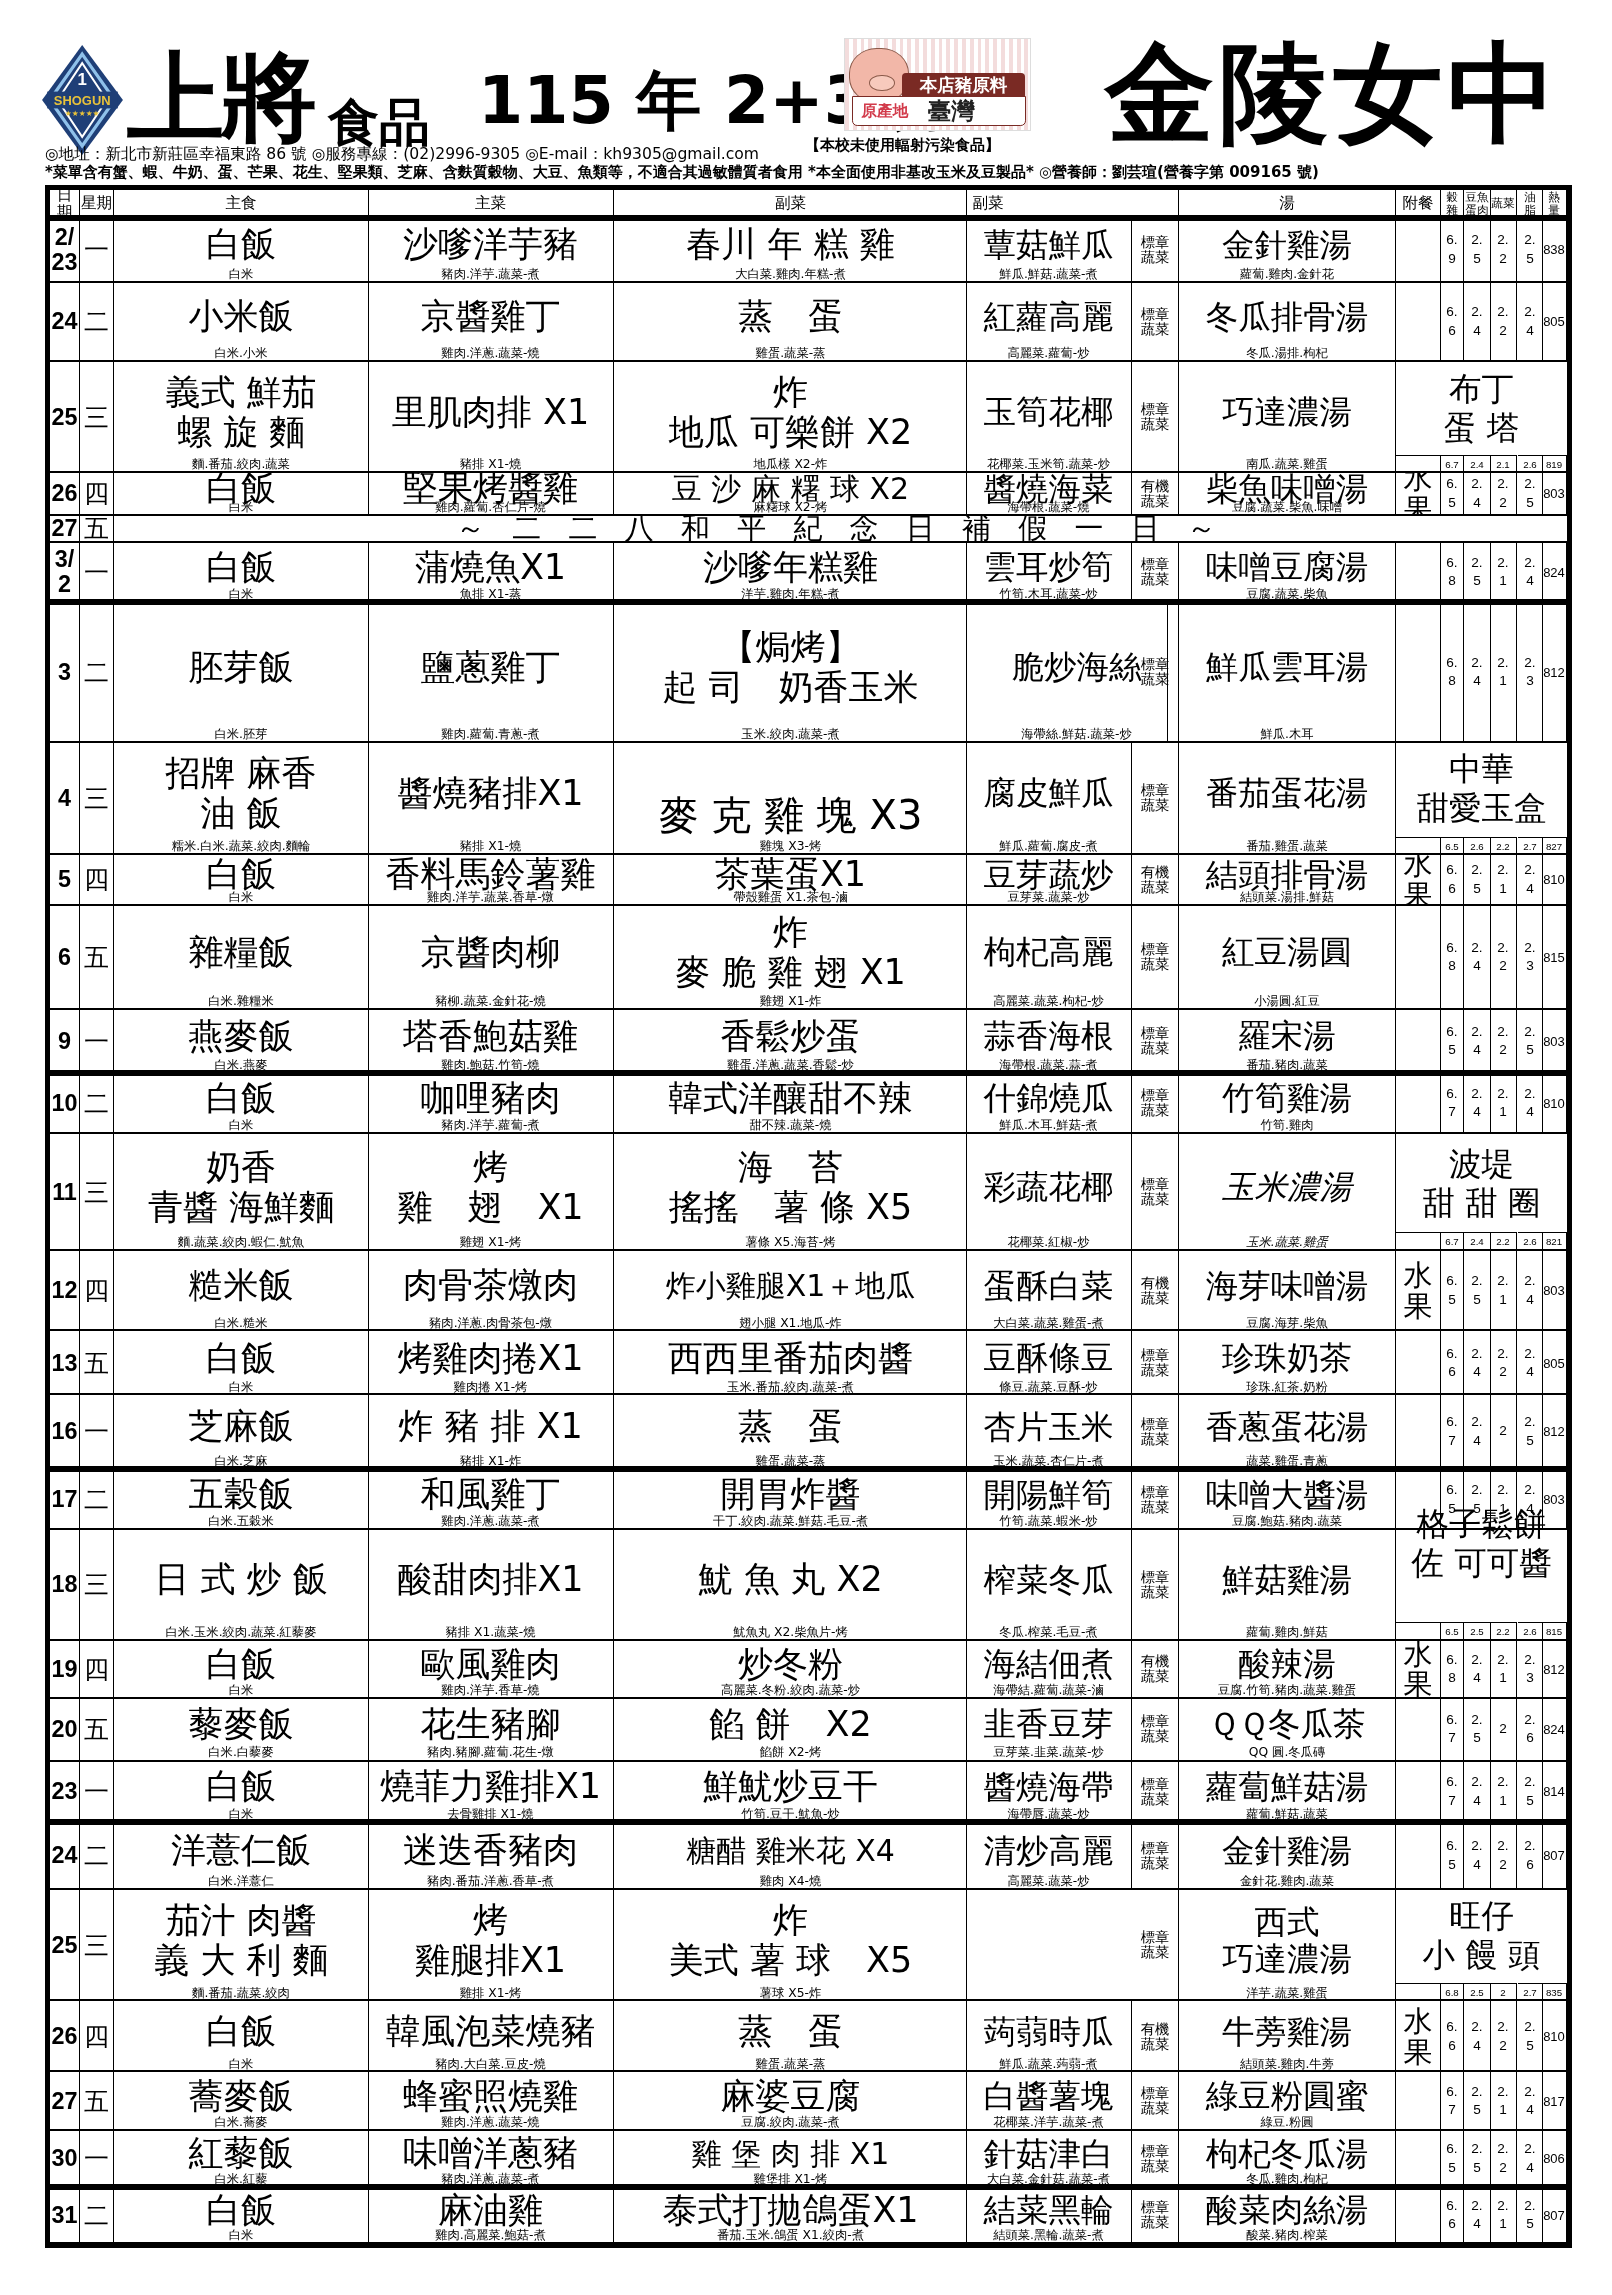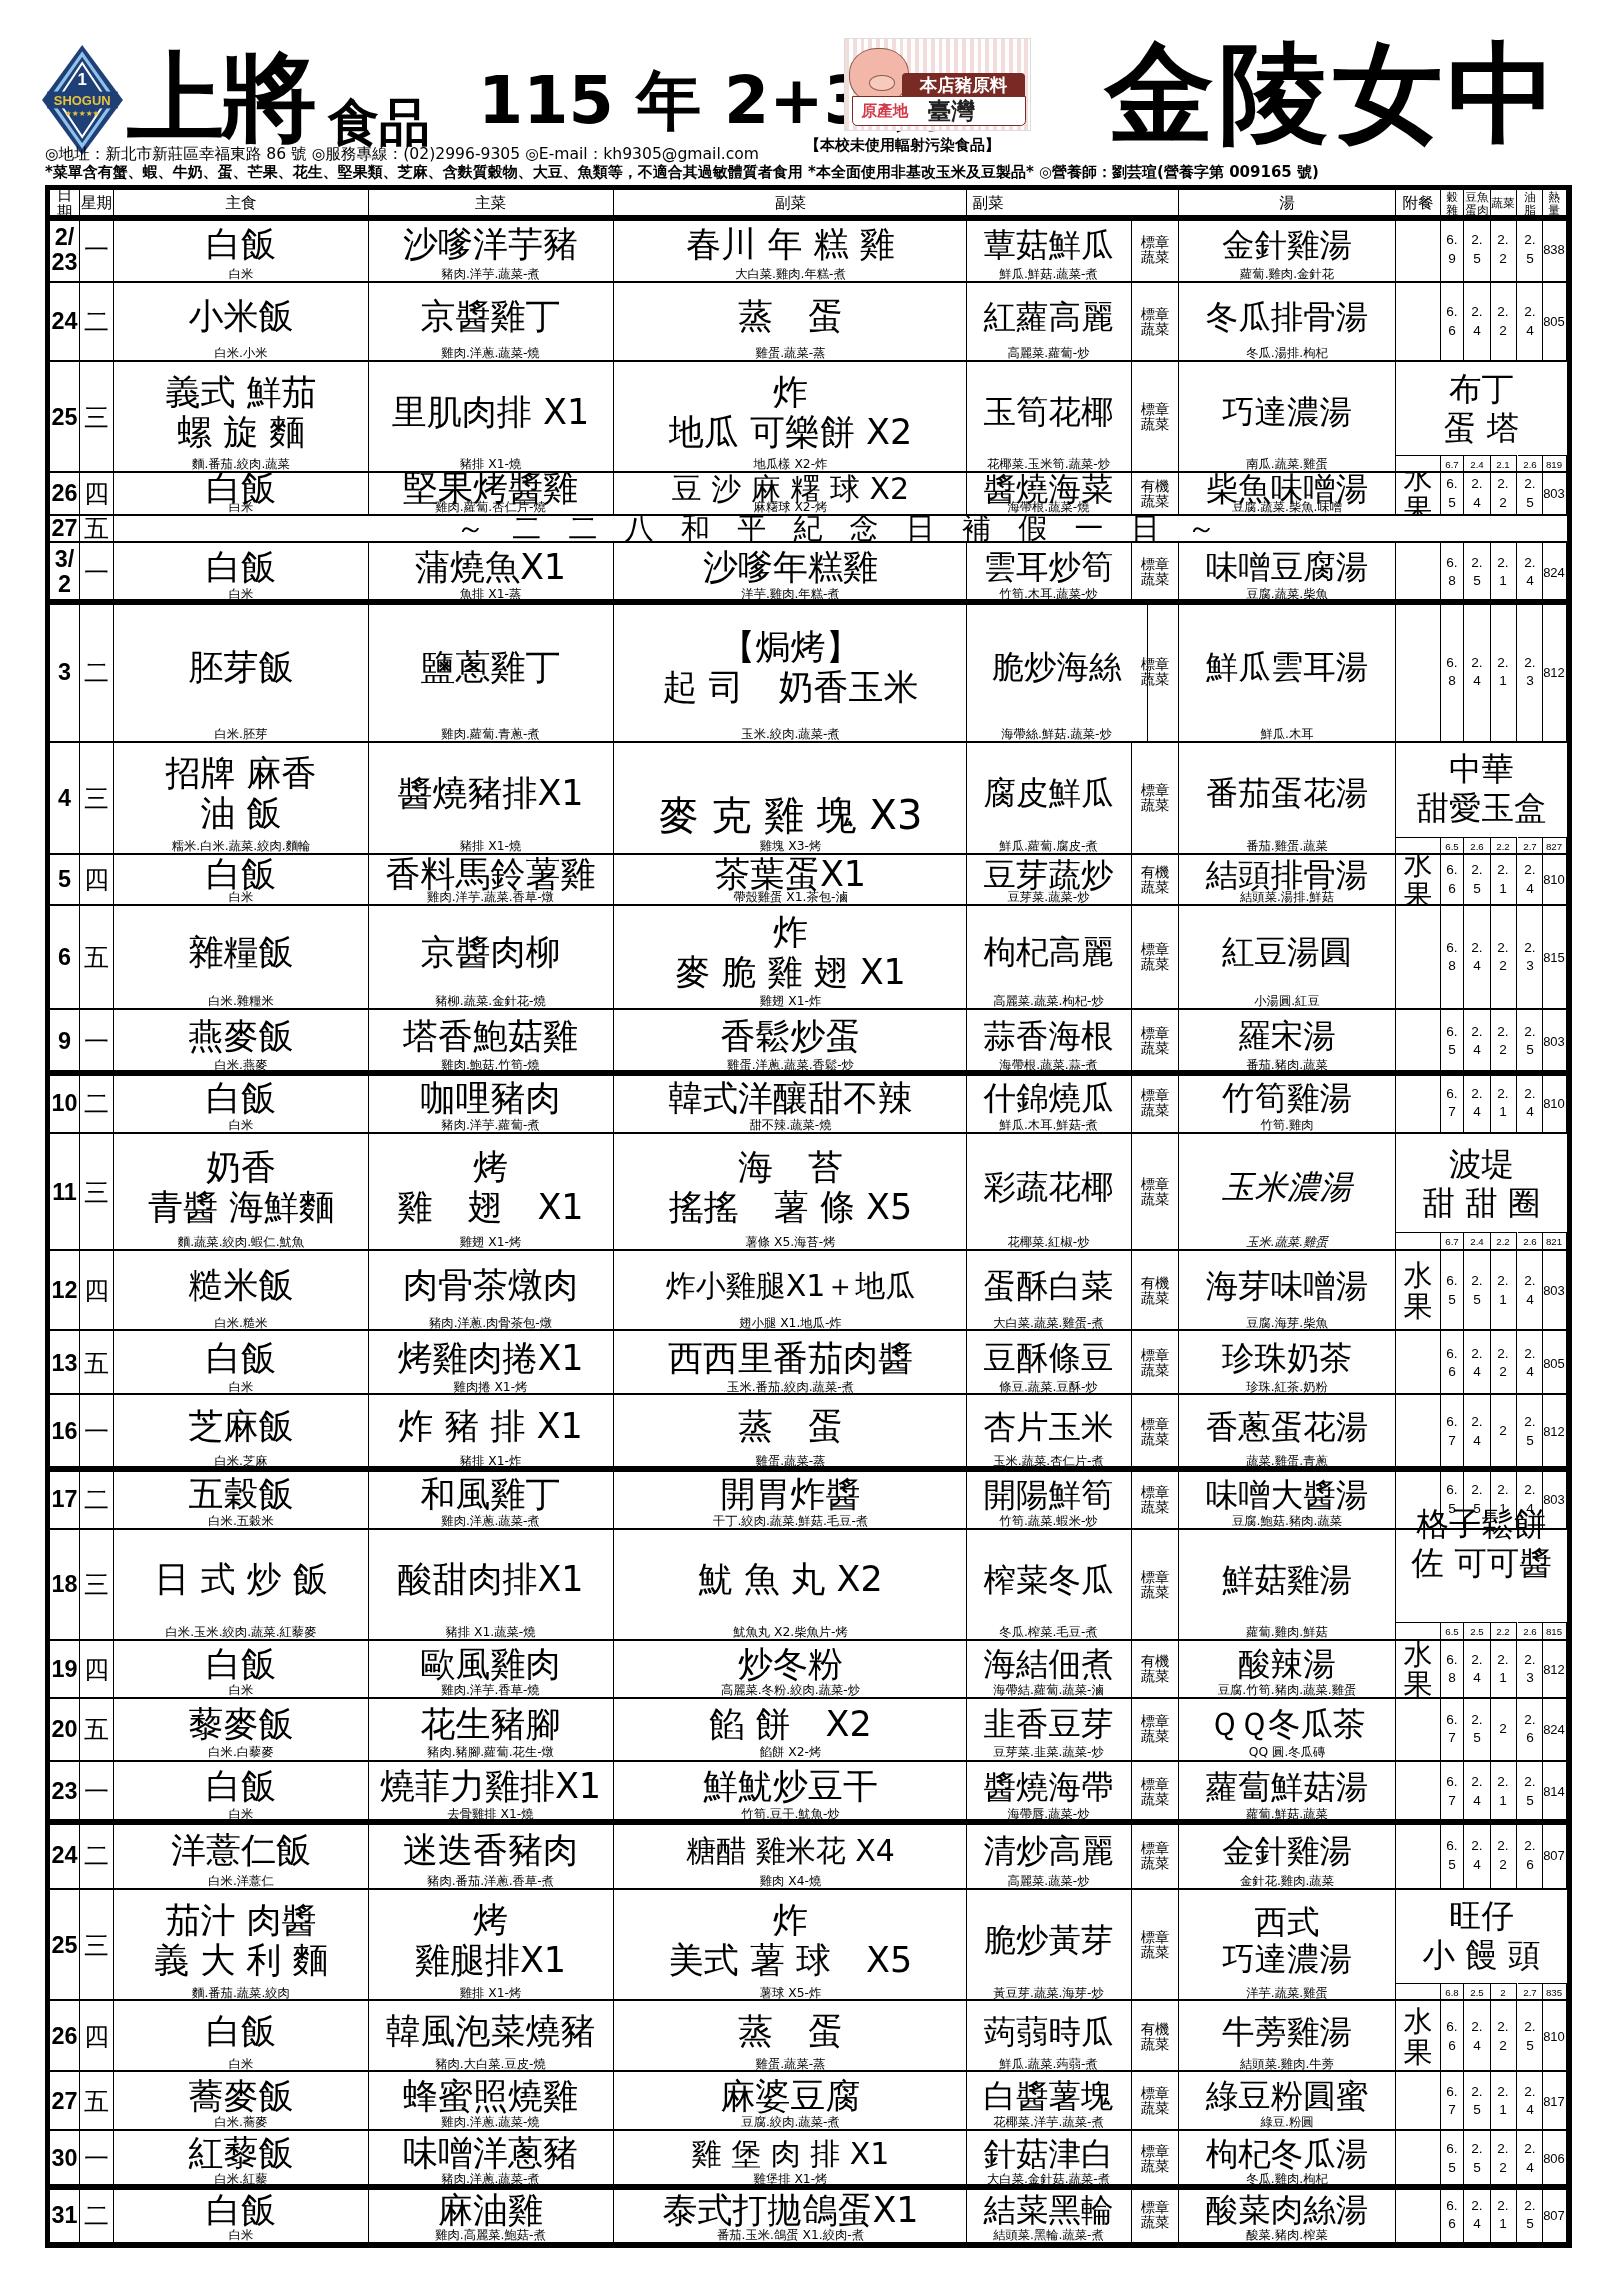--- a/index.html
+++ b/index.html
@@ -317,7 +317,7 @@
 起 司　奶香玉米</div>
       <div class="ing">玉米.絞肉.蔬菜-煮</div>
     </div>
-    <div class="cell dish" style="left: 916px; top: 412px; width: 182px; height: 140px;">
+    <div class="cell dish" style="left: 936px; top: 412px; width: 182px; height: 140px;">
       <div class="name" style="font-size: 32.5px;">脆炒海絲</div>
       <div class="ing">海帶絲.鮮菇.蔬菜-炒</div>
     </div>

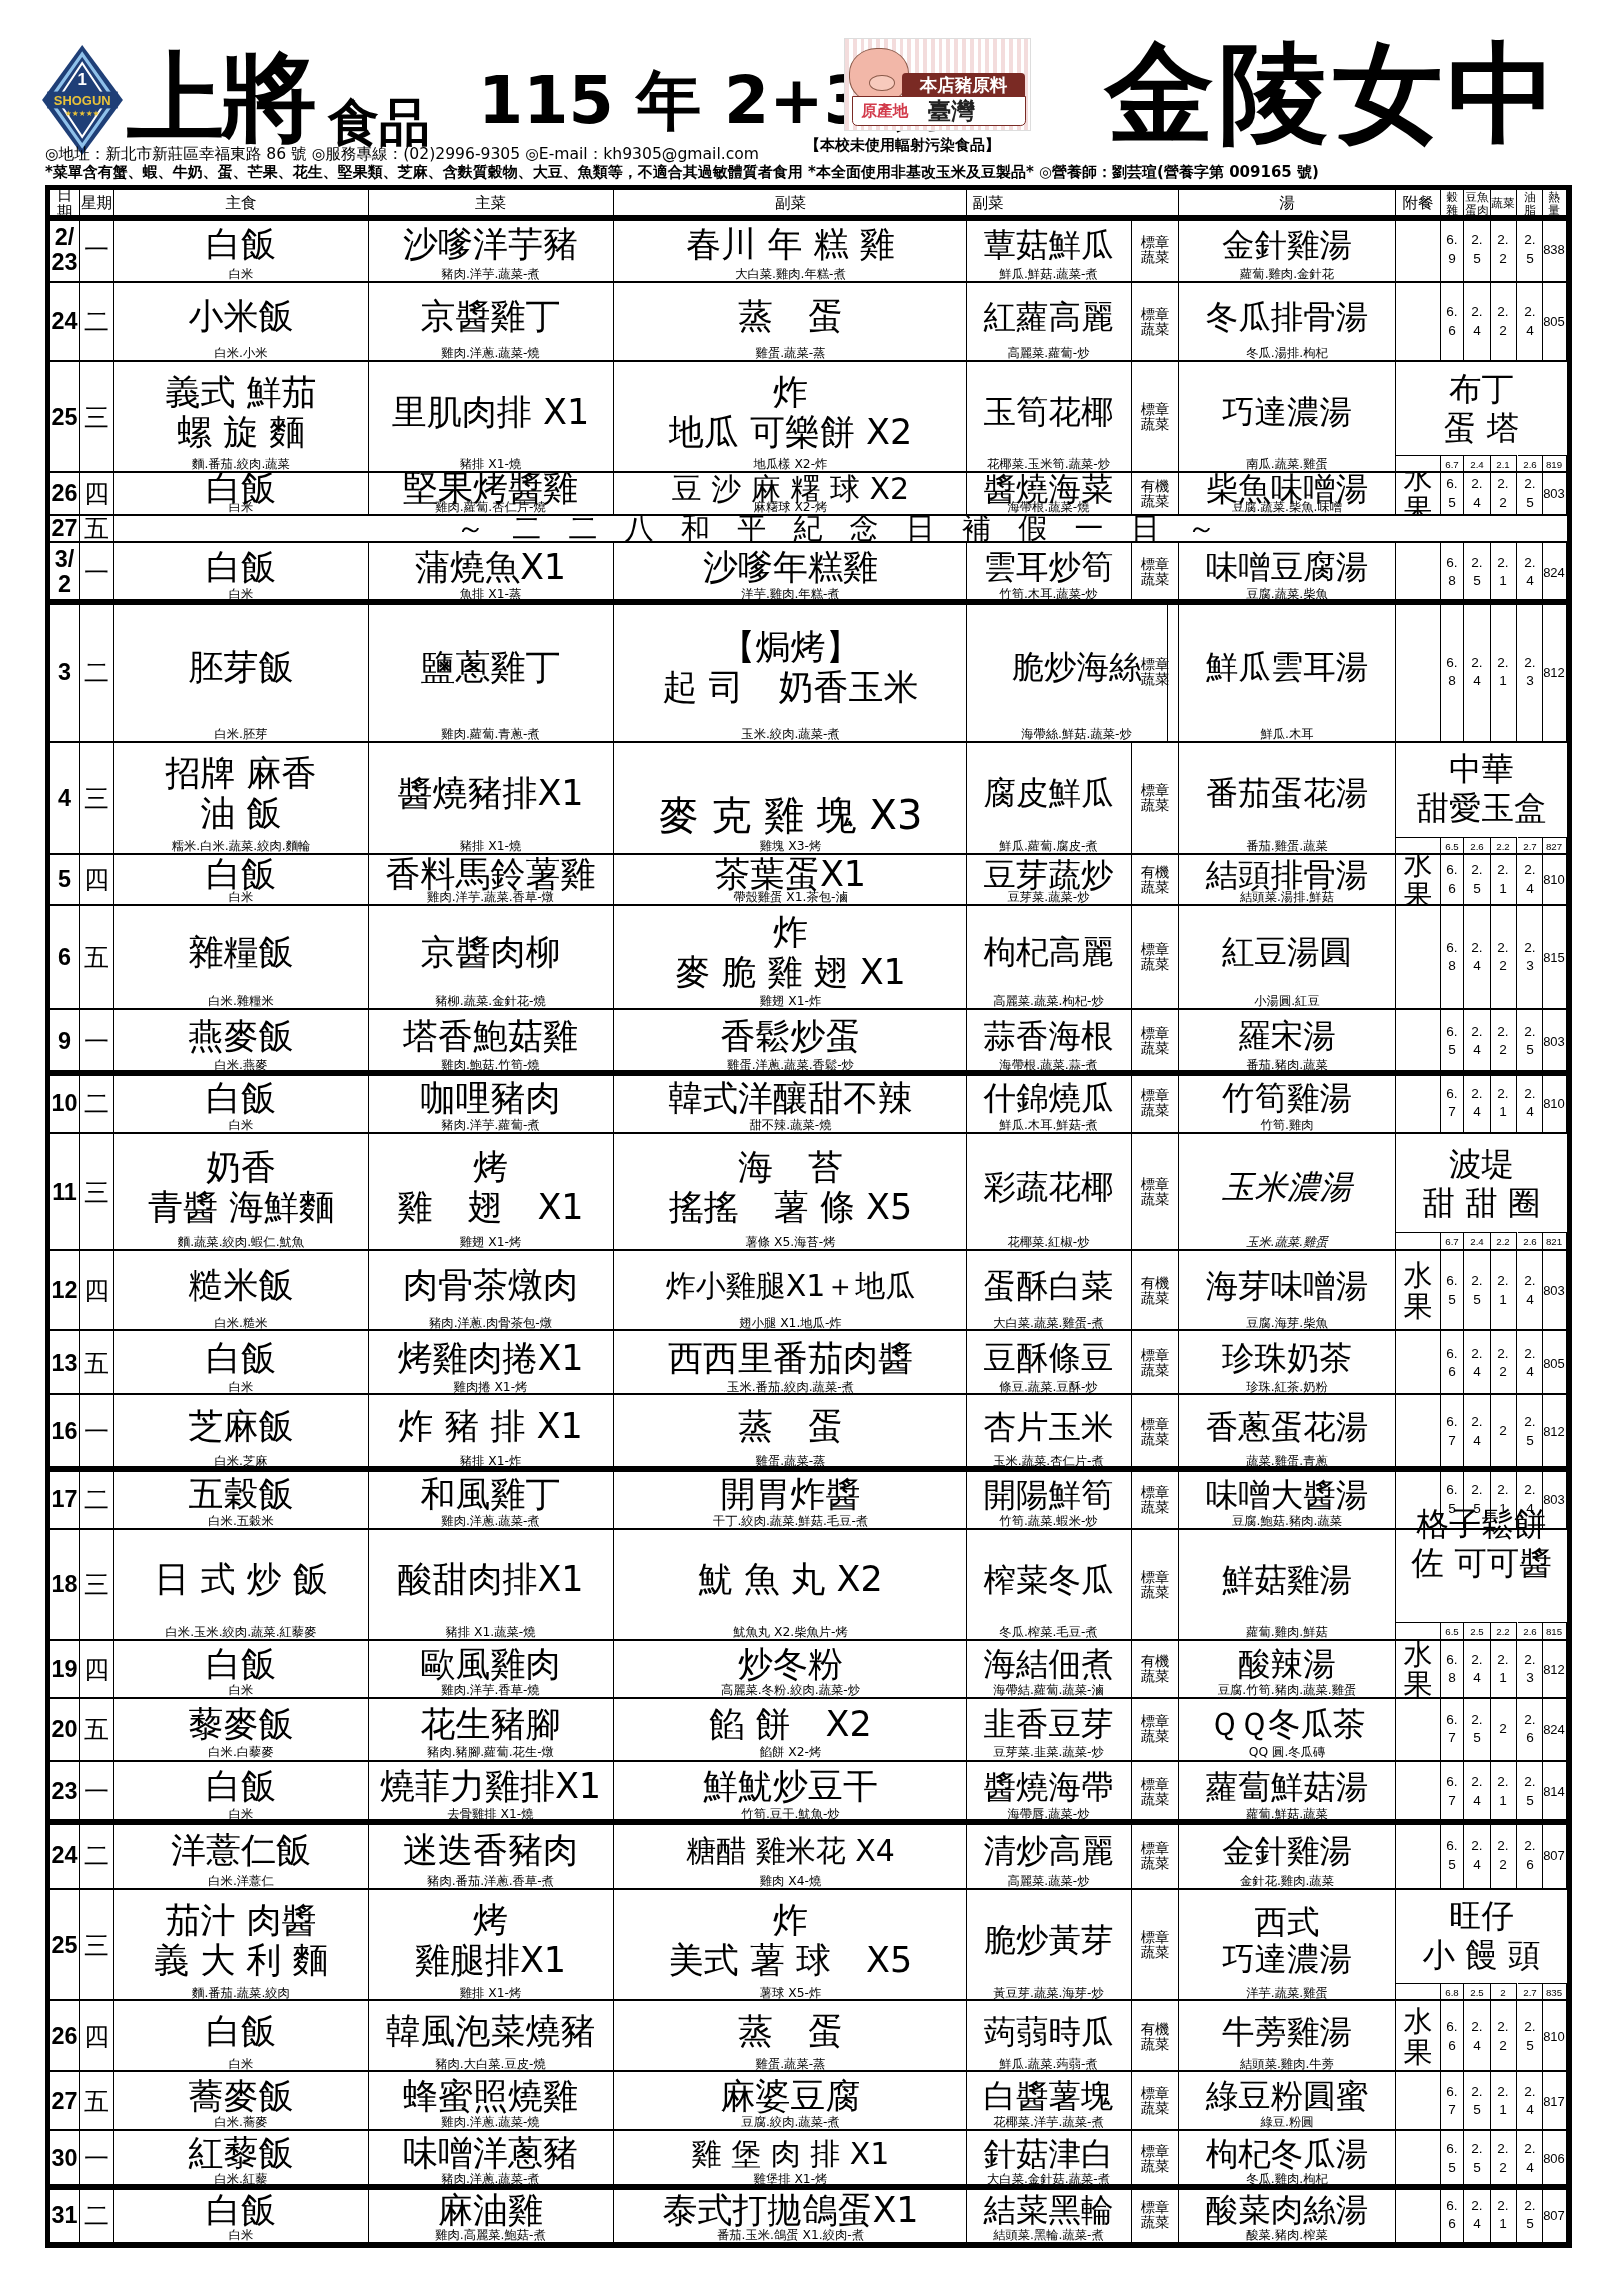--- a/index.html
+++ b/index.html
@@ -973,10 +973,6 @@
 美式 薯 球　X5</div>
       <div class="ing">薯球 X5-炸</div>
     </div>
-    <div class="cell dish" style="left: 916px; top: 1699px; width: 166px; height: 112px;">
-      <div class="name" style="font-size: 32.5px;">脆炒黃芽</div>
-      <div class="ing">黃豆芽.蔬菜.海芽-炒</div>
-    </div>
     <div class="cell dish" style="left: 1129px; top: 1699px; width: 217px; height: 112px;">
       <div class="name" style="font-size: 32.5px;">西式
 巧達濃湯</div>

